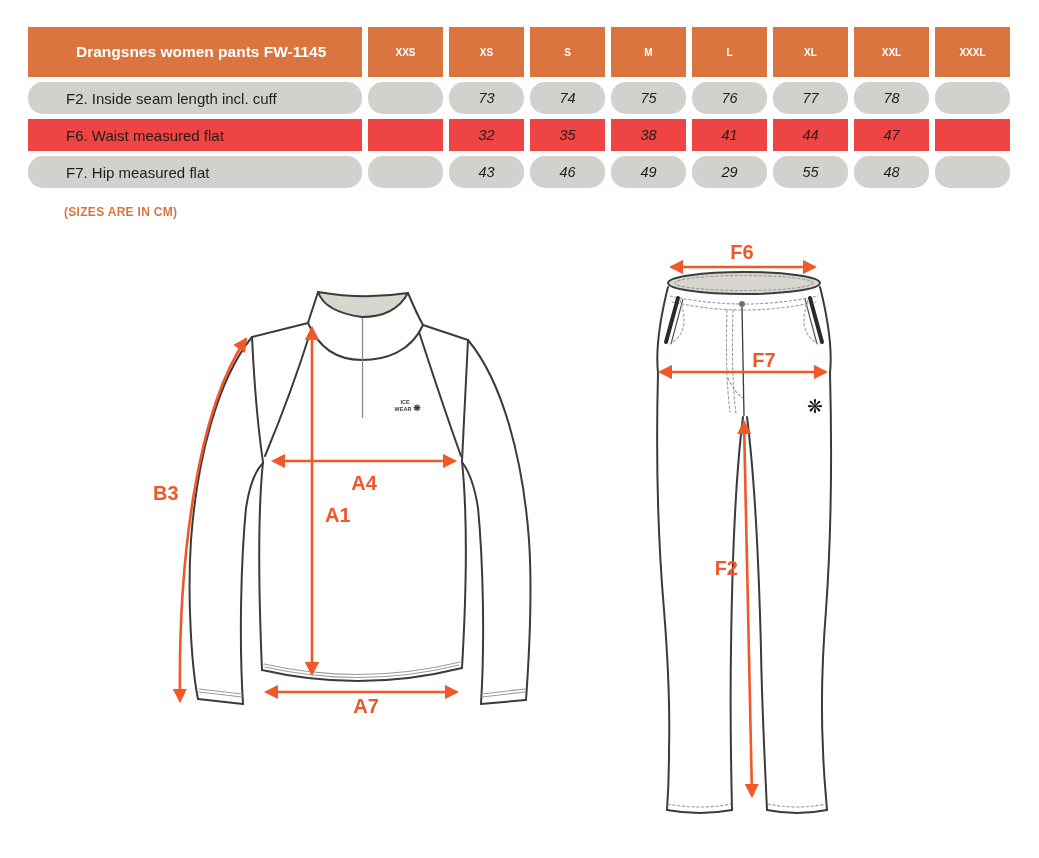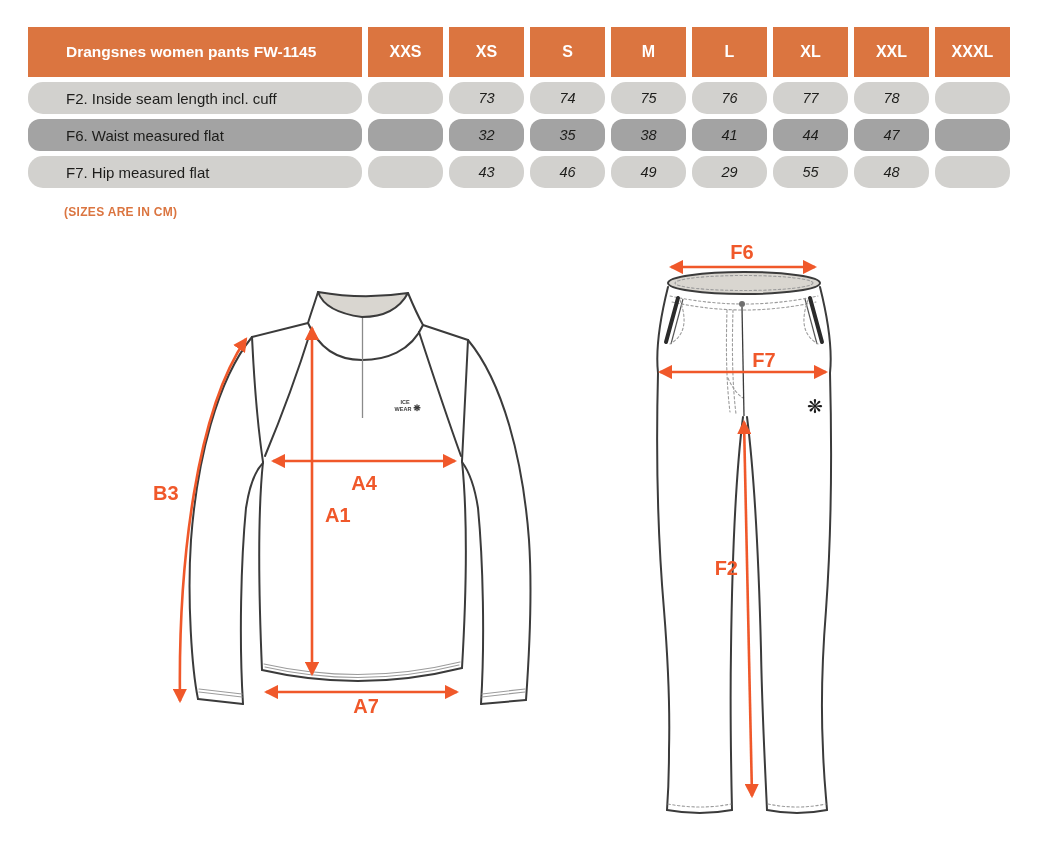--- a/index.html
+++ b/index.html
@@ -19,7 +19,7 @@
     background:#DB7540;color:#ffffff;font-weight:bold;font-size:16px;
     display:flex;align-items:center;justify-content:center;
   }
-  .hc.title{justify-content:flex-start;padding-left:38px;box-sizing:border-box;font-size:15.5px;}
+  .hc.title{justify-content:flex-start;padding-left:48px;box-sizing:border-box;font-size:15.5px;}
   .lc{
     display:flex;align-items:center;padding-left:38px;box-sizing:border-box;
     font-size:15px;color:#1d1d1b;

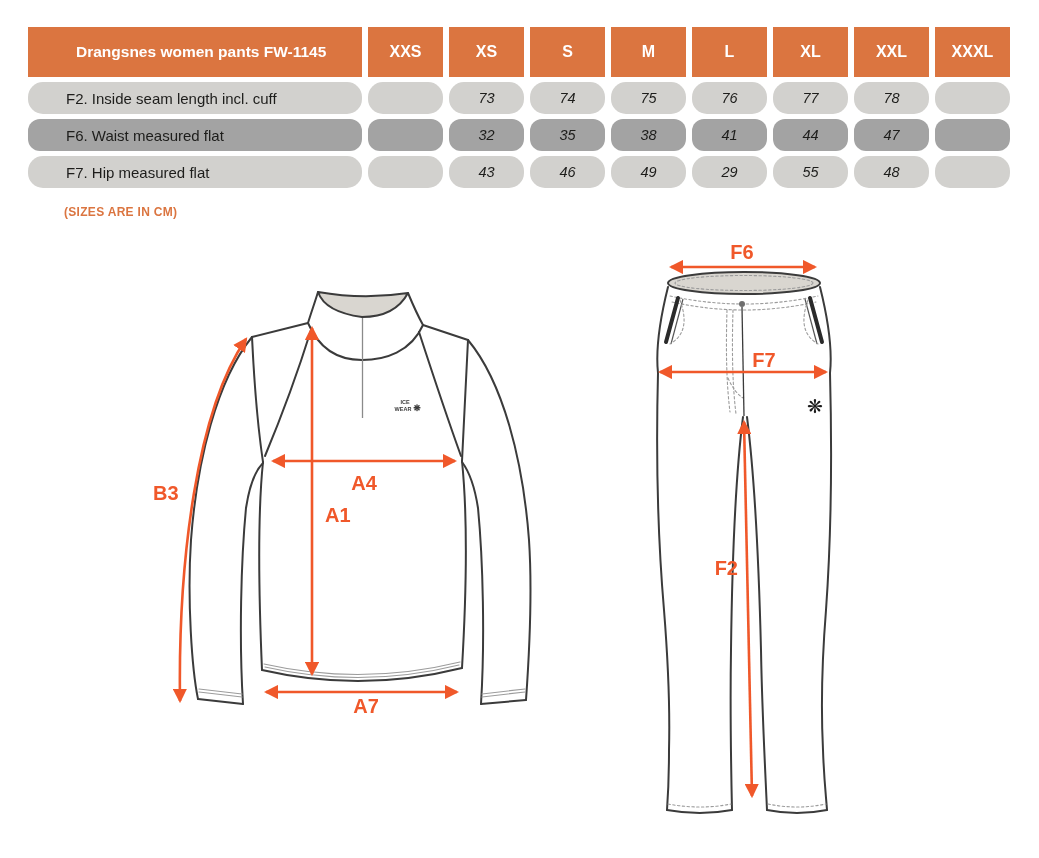--- a/index.html
+++ b/index.html
@@ -16,7 +16,7 @@
     row-gap:5px;column-gap:6px;
   }
   .hc{
-    background:#DB7540;color:#ffffff;font-weight:bold;font-size:16px;
+    background:#DB7540;color:#ffffff;font-weight:bold;font-size:10px;
     display:flex;align-items:center;justify-content:center;
   }
   .hc.title{justify-content:flex-start;padding-left:48px;box-sizing:border-box;font-size:15.5px;}

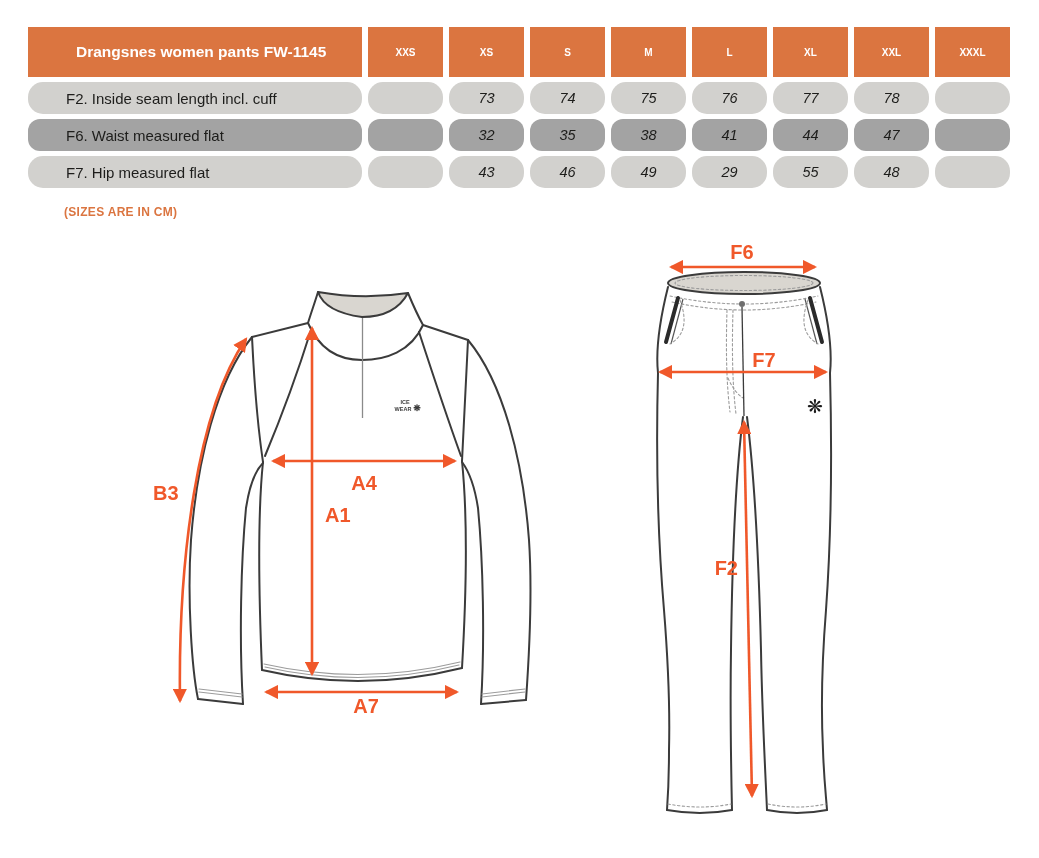--- a/index.html
+++ b/index.html
@@ -29,7 +29,7 @@
     font-size:14.5px;color:#1d1d1b;font-style:italic;
   }
   .dark{background:#D2D1CE;border-radius:15px;}
-  .light{background:#a3a3a3;border-radius:12px;}
+  .light{background:#ef4444;}
   
   .note{
     position:absolute;left:64px;top:205px;

